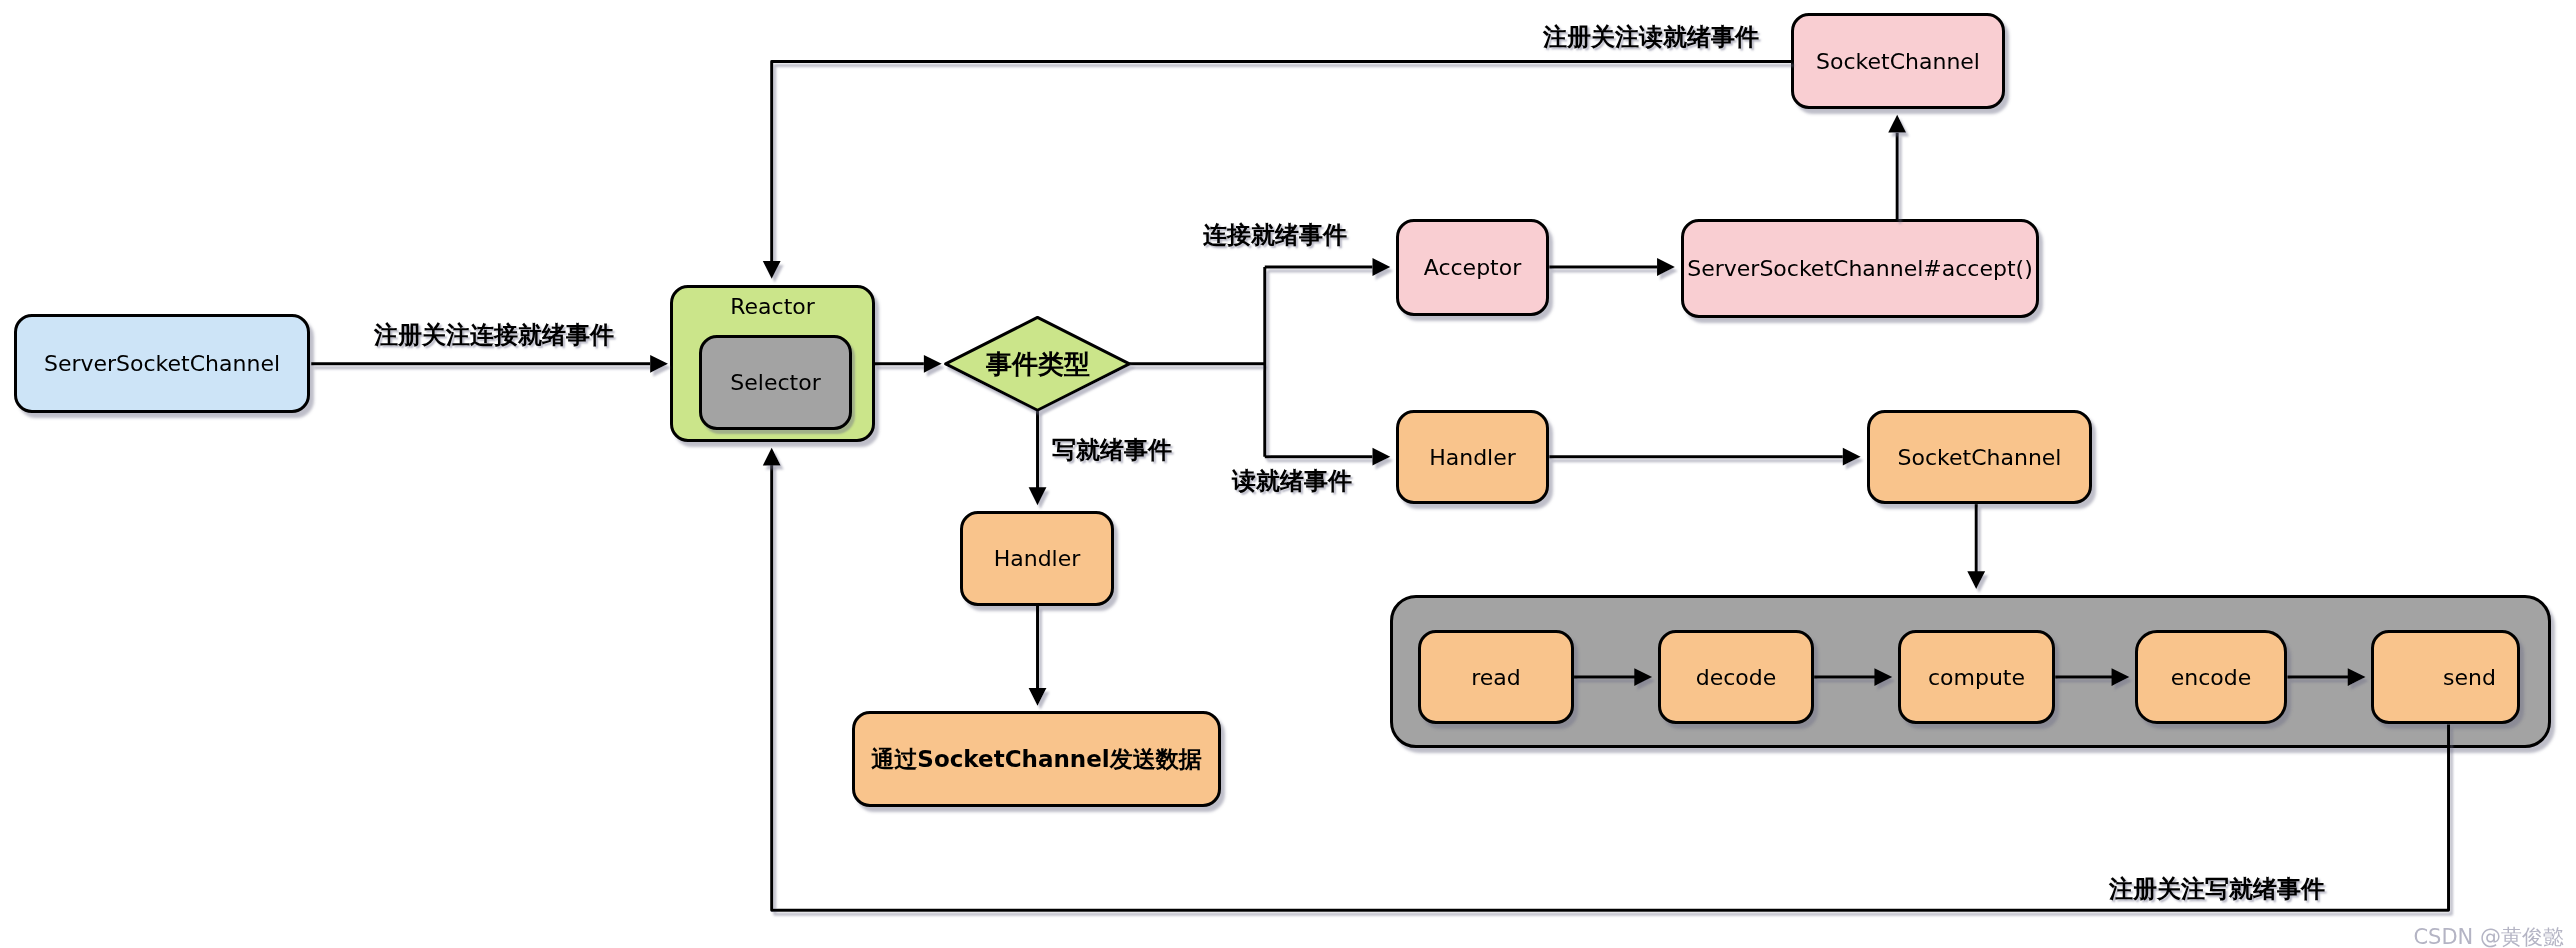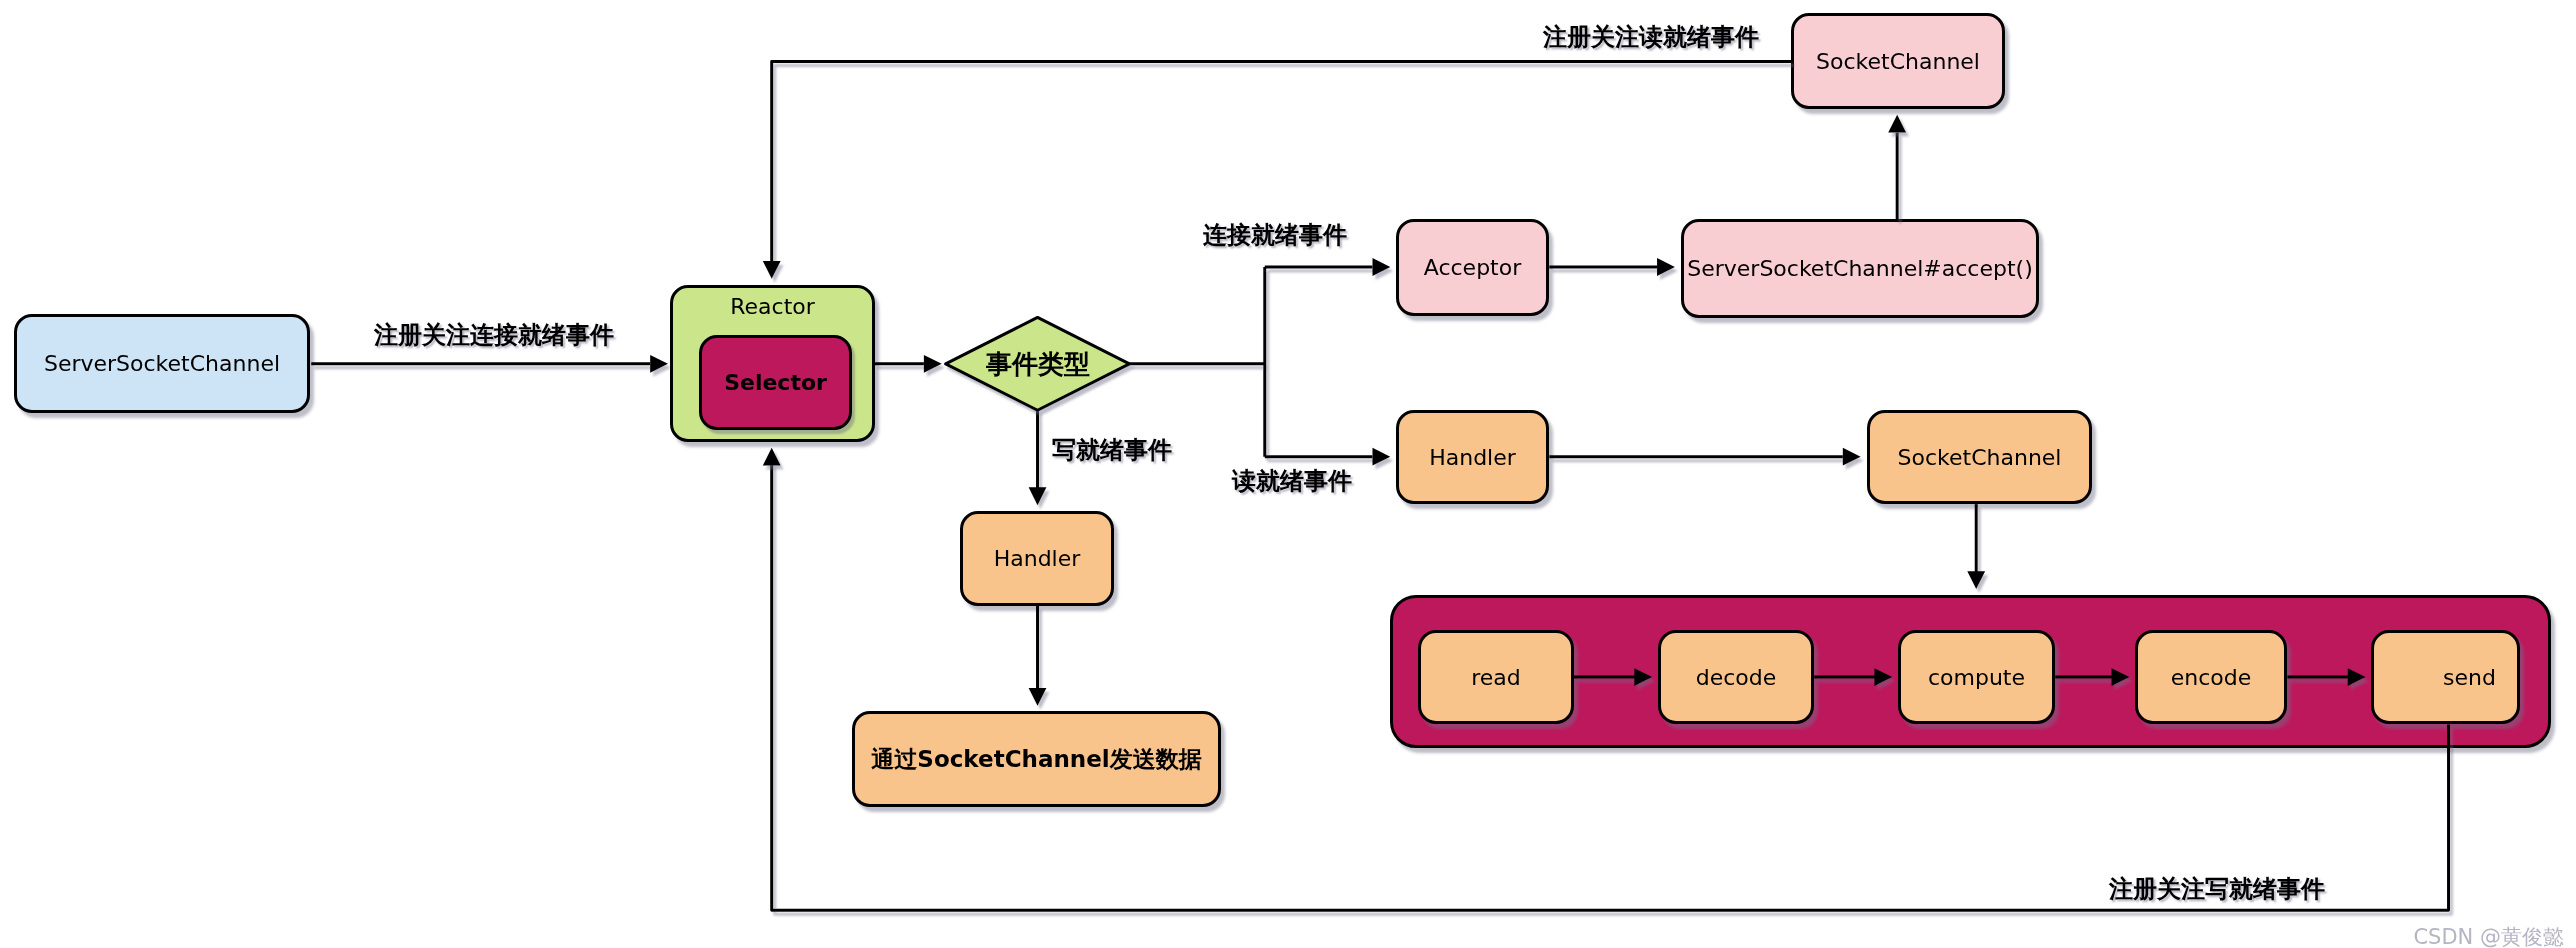--- a/index.html
+++ b/index.html
@@ -30,7 +30,7 @@
   .green  { background: #cbe58a; }
   .pink   { background: #f9ced2; }
   .orange { background: #f9c48c; }
-  .white  { background: #be185d; font-weight: bold; }
+  .white  { background: #a3a3a3; }
   .cn { font-weight: bold; }
   .edge-label {
     position: absolute;

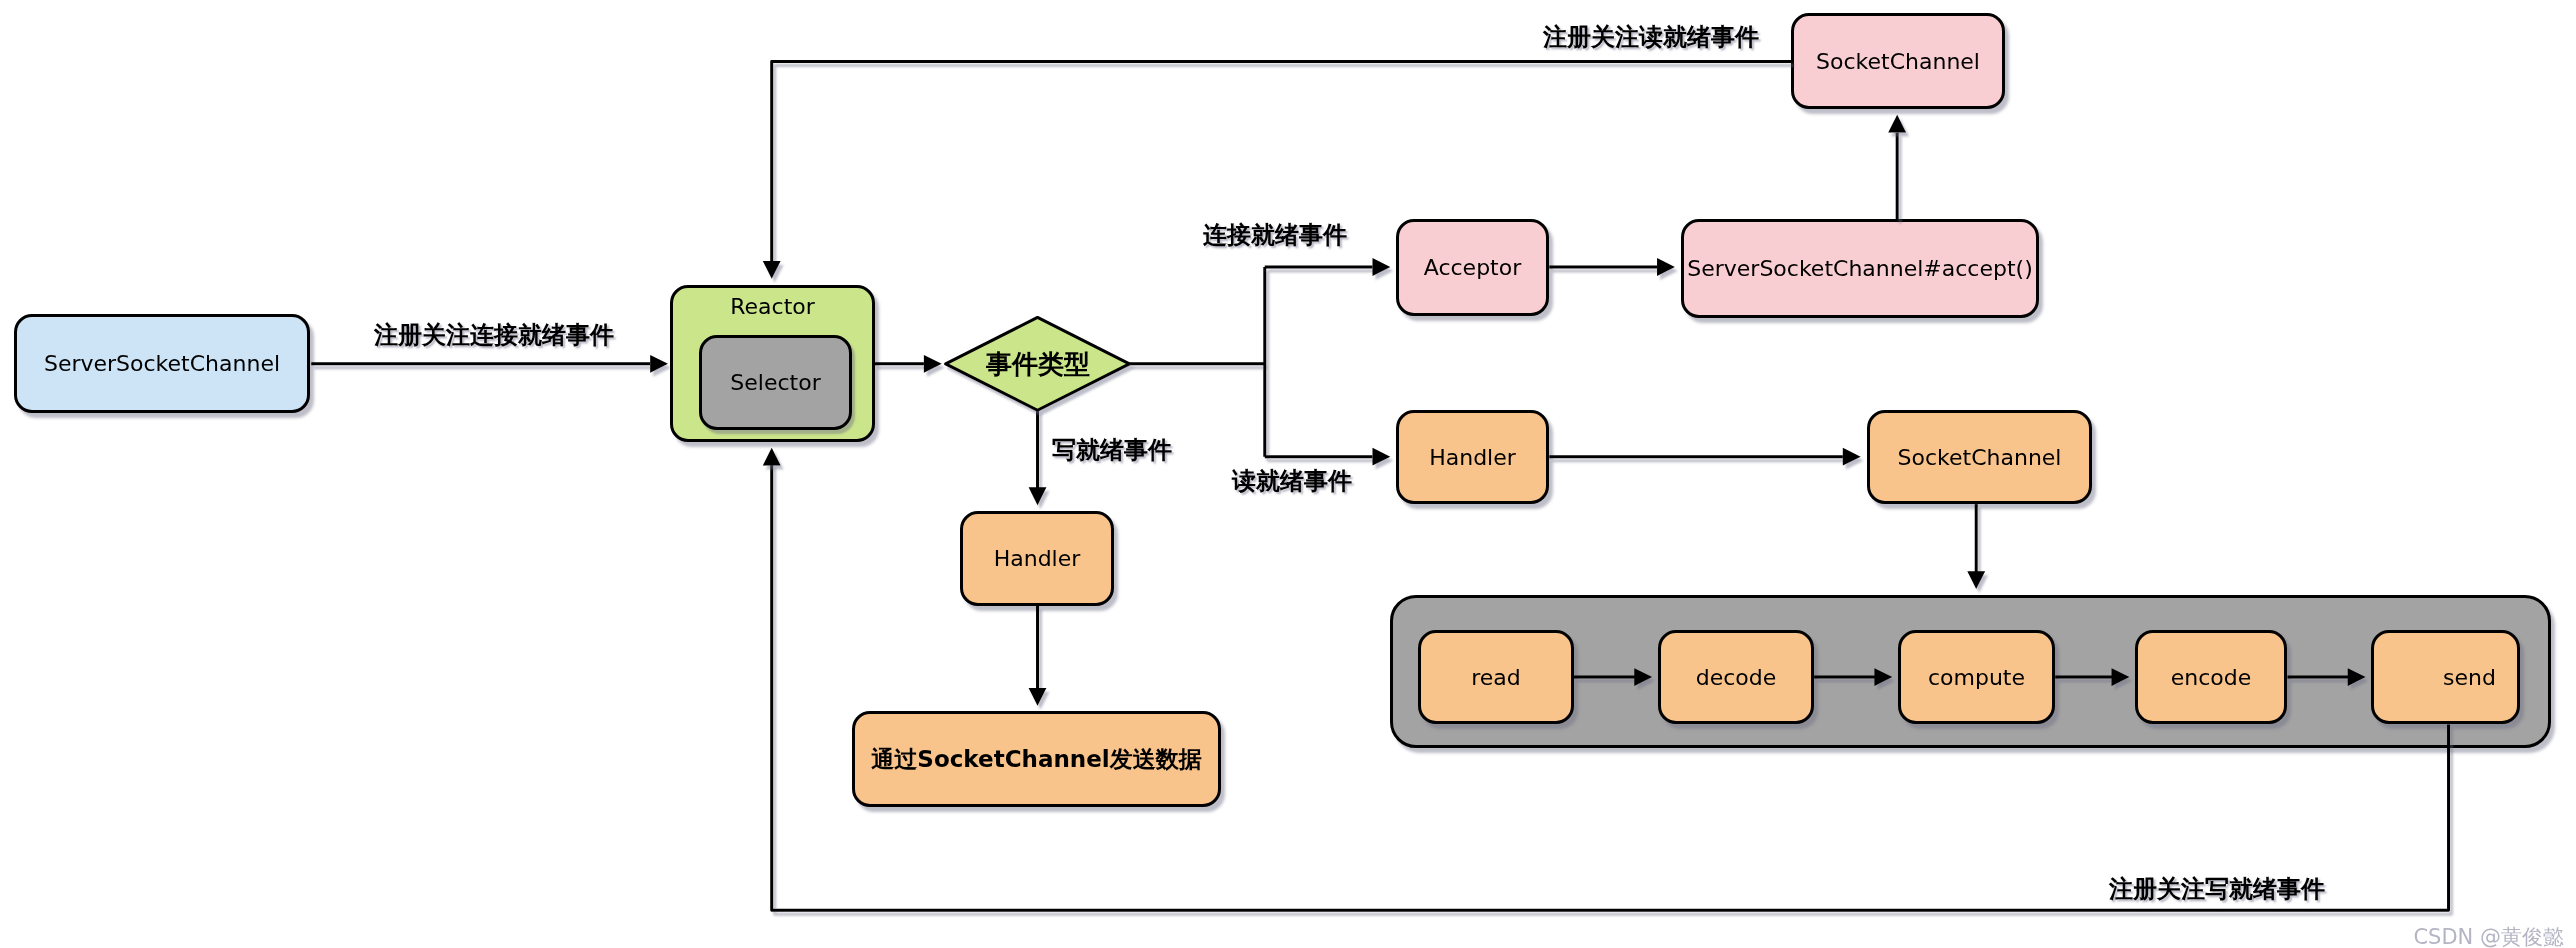--- a/index.html
+++ b/index.html
@@ -122,7 +122,7 @@
   <div class="node orange" style="left:1898px; top:630px; width:157px; height:94px;">
     <span>compute</span>
   </div>
-  <div class="node orange" style="left:2135px; top:630px; width:152px; height:94px;">
+  <div class="node orange" style="left:2135px; top:630px; width:152px; height:94px;border-radius:22px;">
     <span>encode</span>
   </div>
   <div class="node orange" style="left:2371px; top:630px; width:149px; height:94px;padding-left:48px;">

